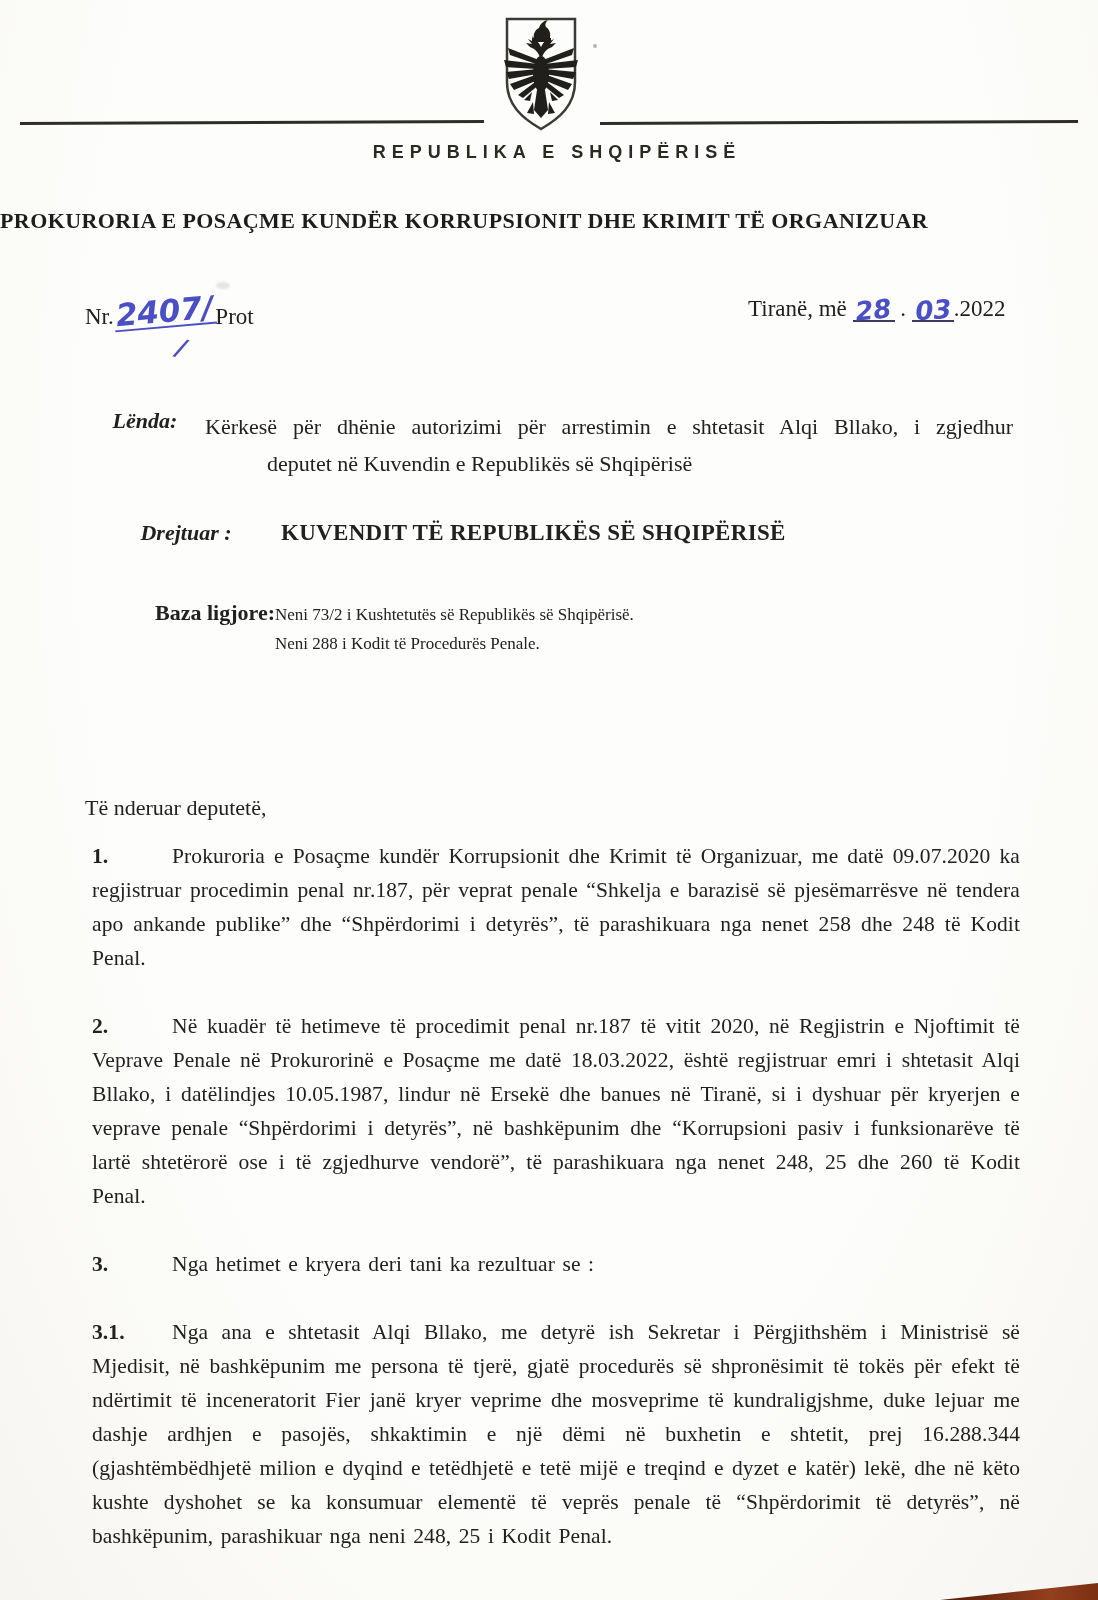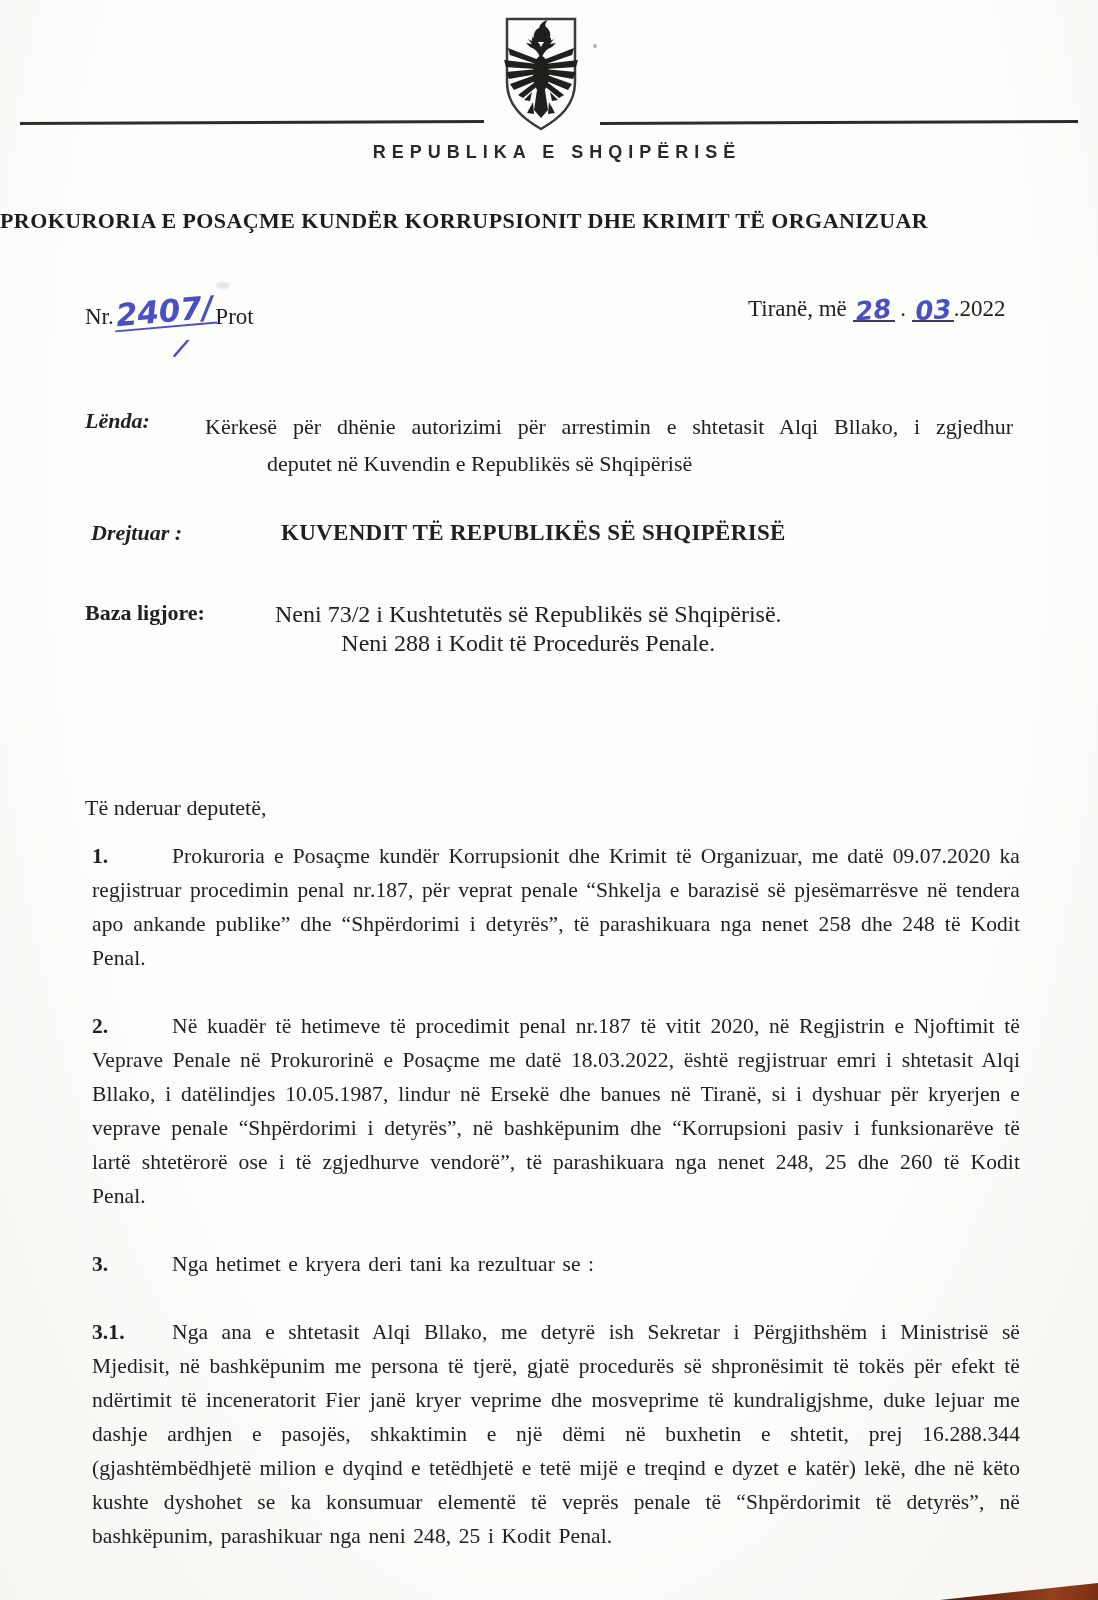--- a/index.html
+++ b/index.html
@@ -43,7 +43,7 @@
   
   .row{position:absolute;left:85px;width:928px;display:flex;align-items:flex-start;}
   .row .label{flex:0 0 auto;font-weight:bold;font-size:22px;}
-  .italic{font-style:italic;}
+  .italic{font-style:italic;text-align:center;}
   .subject-row{top:408px;}
   .subject-row .label{width:120px;}
   .subject-row .content{flex:1;font-size:22px;line-height:37px;}

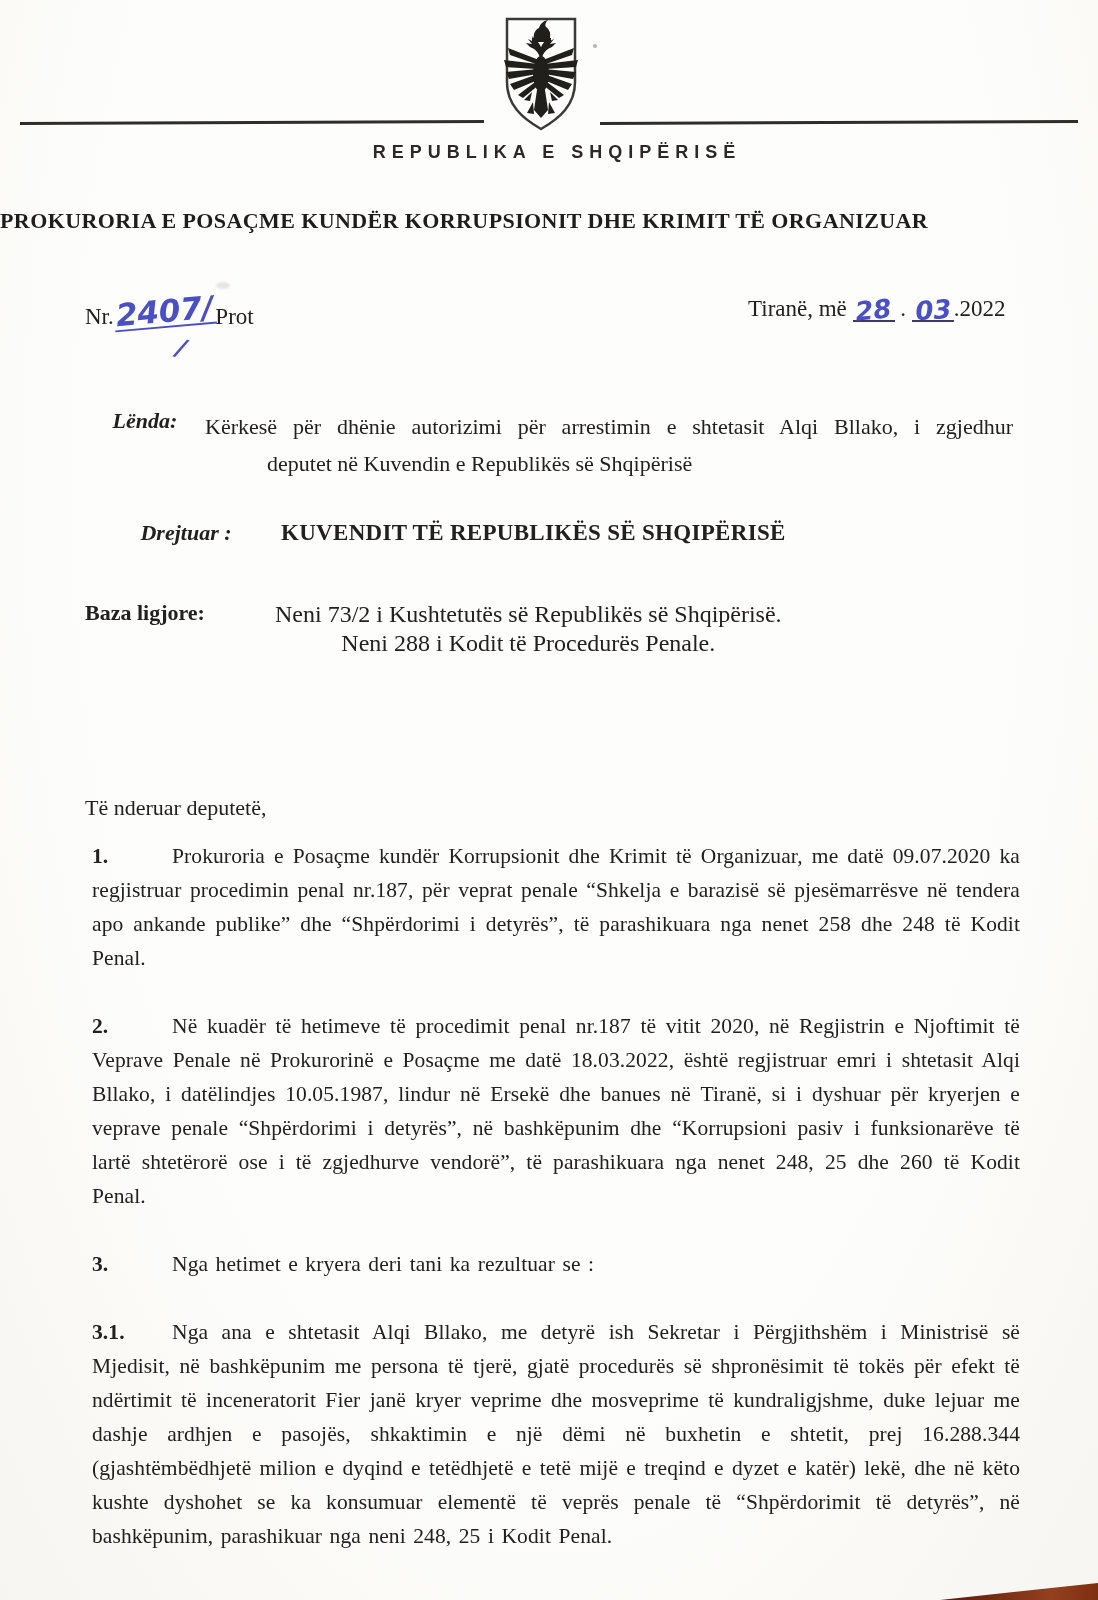--- a/index.html
+++ b/index.html
@@ -53,7 +53,7 @@
   .addressee-row .label{width:190px;}
   .addressee-value{font-weight:bold;font-size:23px;letter-spacing:.3px;}
   .basis-row{top:600px;}
-  .basis-row .label{width:190px;}
+  .basis-row .label{width:190px;text-align:right;}
   .basis-row .content div{font-size:24px;line-height:29px;text-align:center;}
   
   .greeting{position:absolute;left:85px;top:795px;font-weight:normal;font-size:22px;}

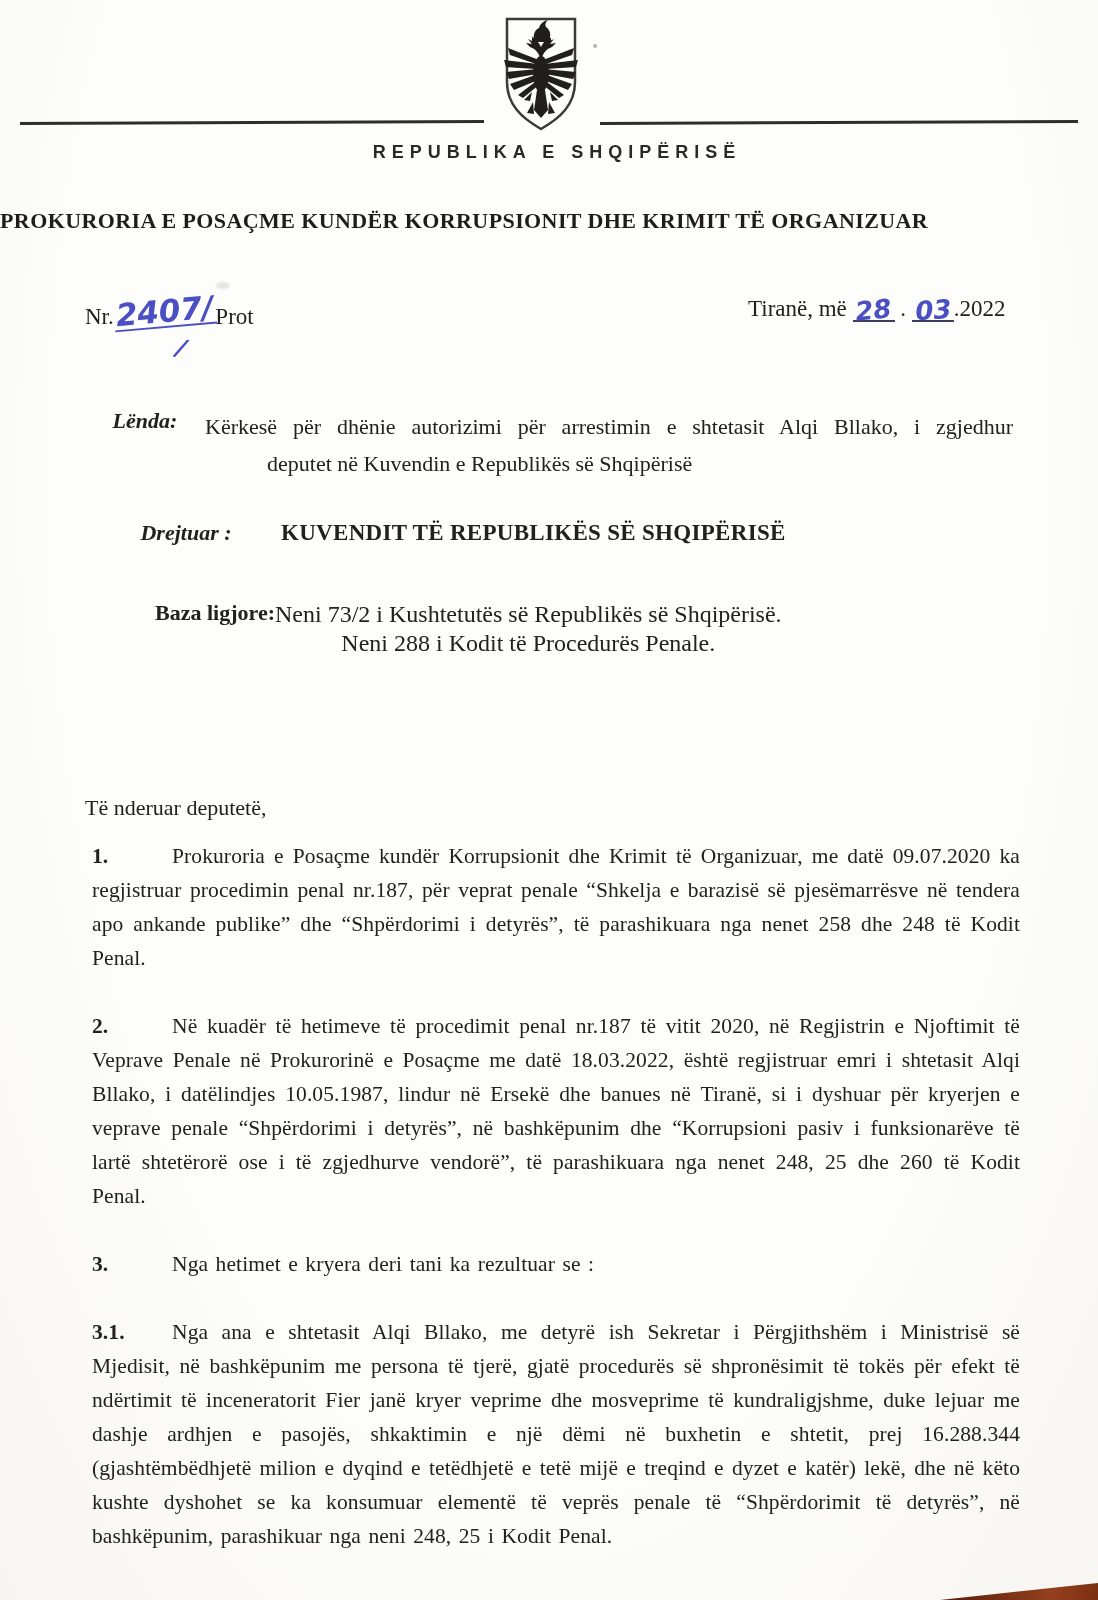--- a/index.html
+++ b/index.html
@@ -54,7 +54,7 @@
   .addressee-value{font-weight:bold;font-size:23px;letter-spacing:.3px;}
   .basis-row{top:600px;}
   .basis-row .label{width:190px;text-align:right;}
-  .basis-row .content div{font-size:24px;line-height:29px;text-align:center;}
+  .basis-row .content div{font-size:17px;line-height:29px;}
   
   .greeting{position:absolute;left:85px;top:795px;font-weight:normal;font-size:22px;}
   .body-text{position:absolute;left:92px;top:839px;width:928px;}

